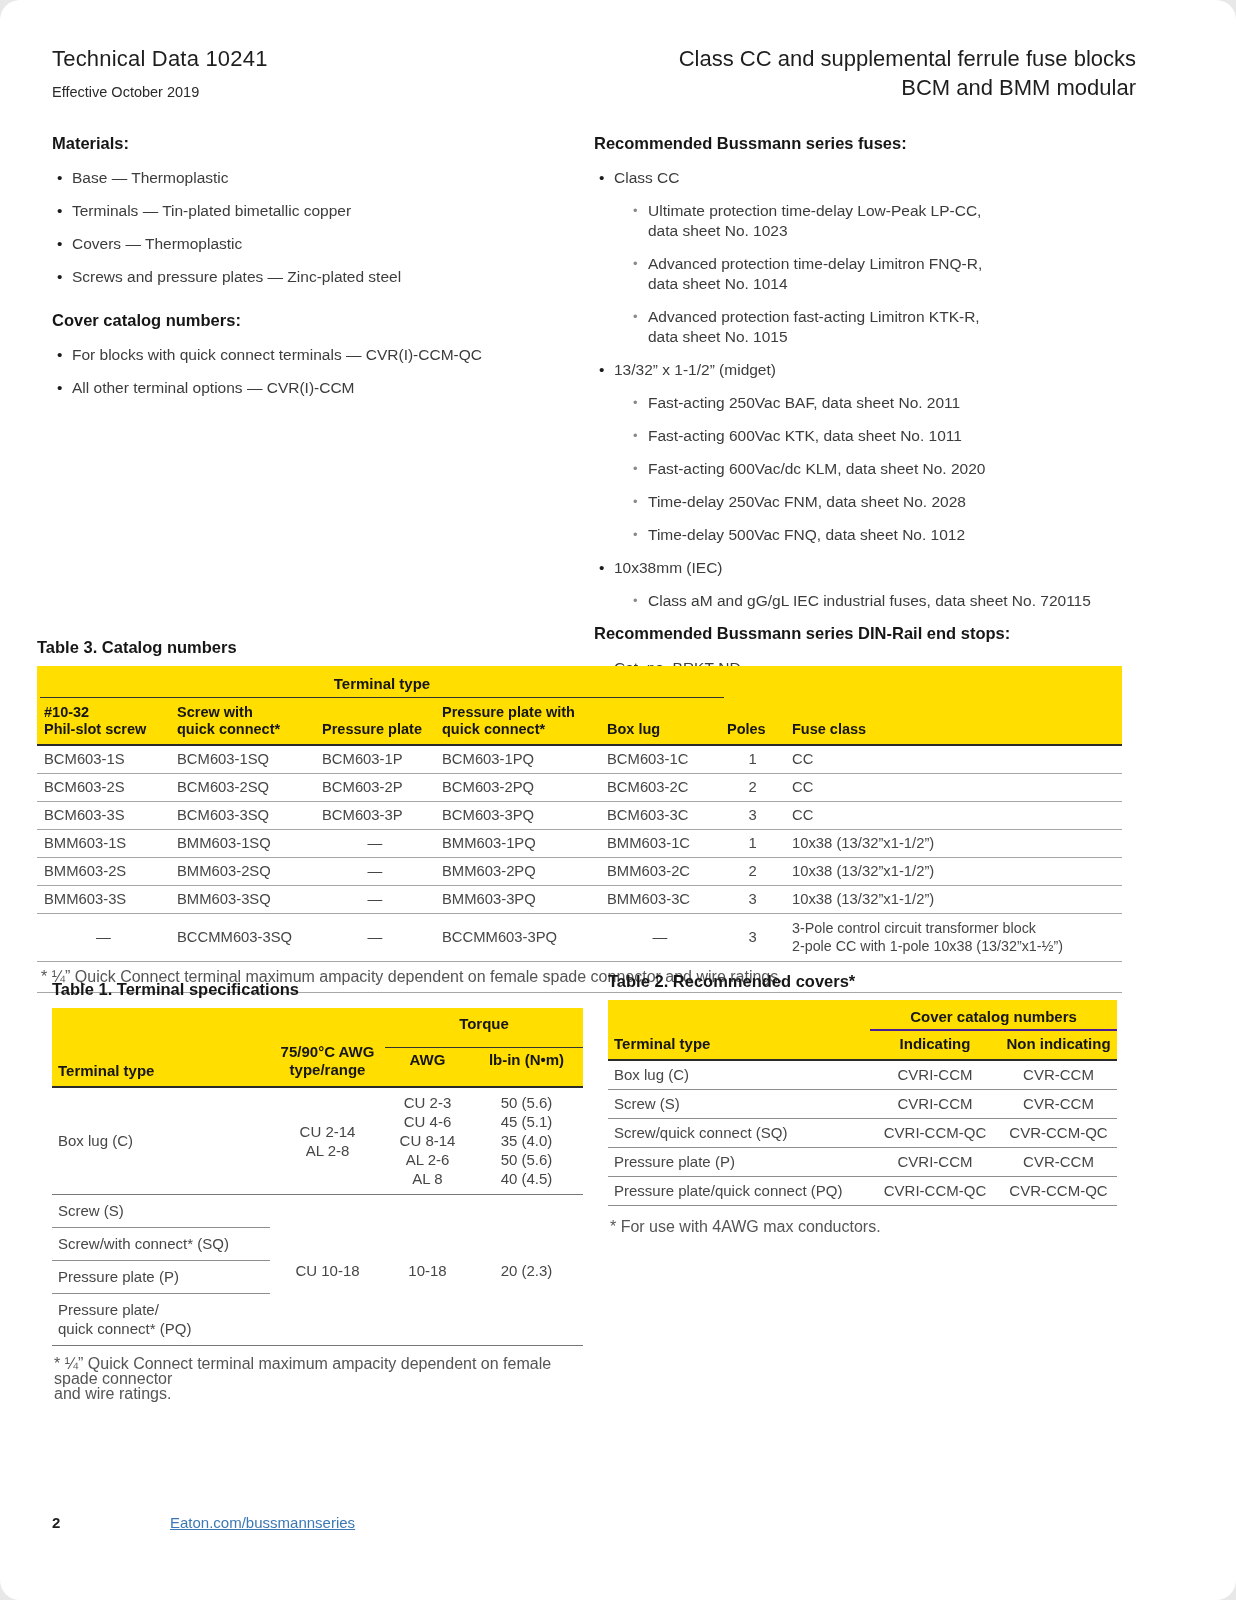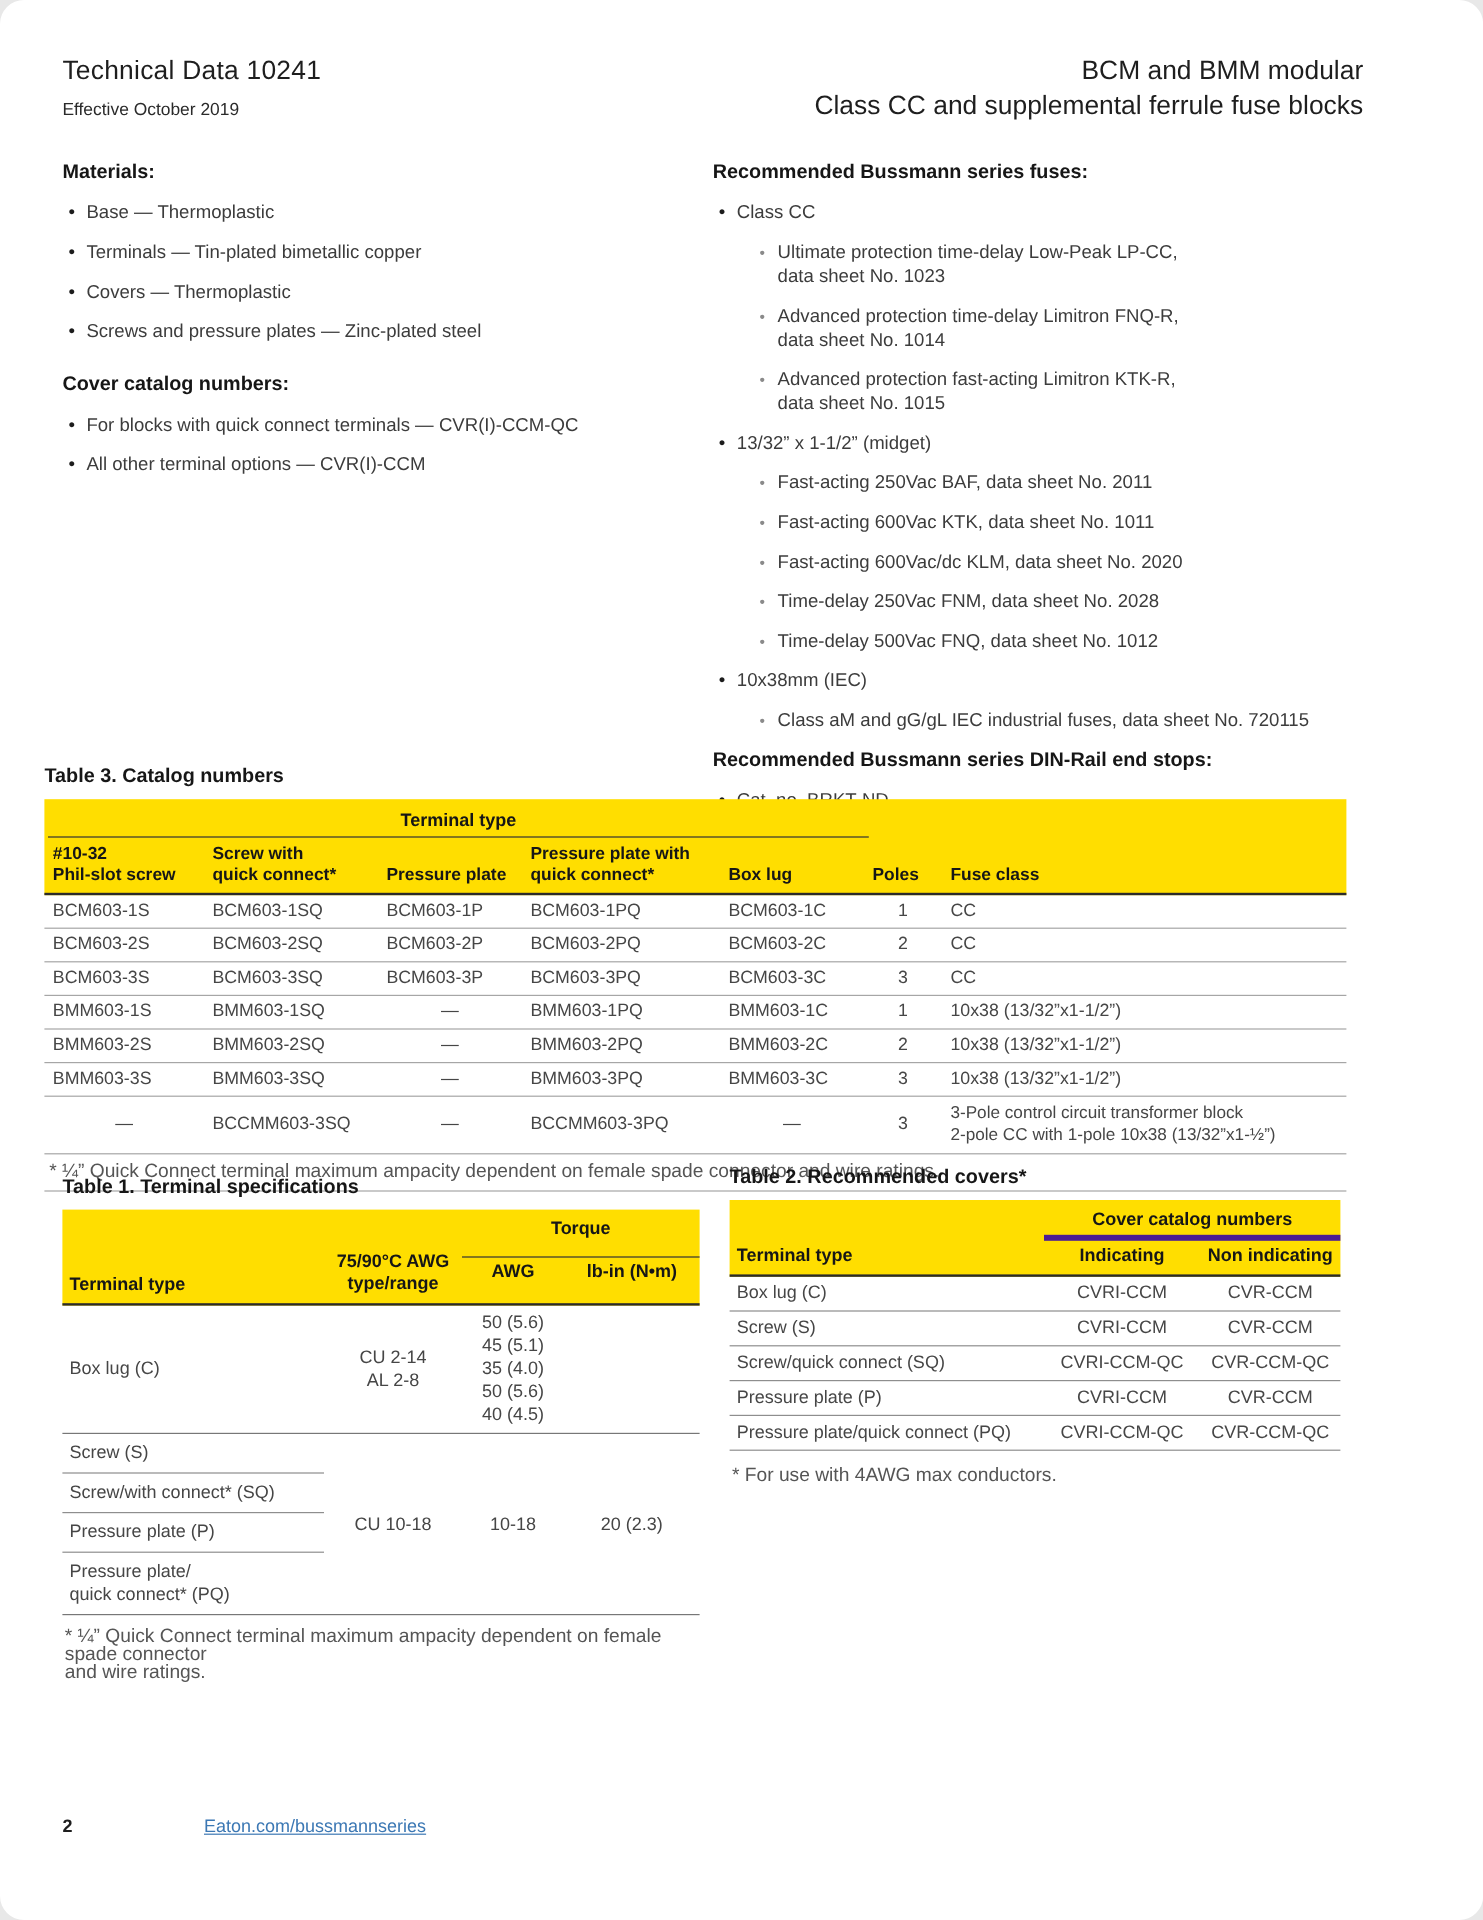--- a/index.html
+++ b/index.html
@@ -88,8 +88,8 @@
     <div class="hdr-sub">Effective October 2019</div>
   </div>
   <div class="hdr-right">
+    <div>Class CC and supplemental ferrule fuse blocks</div>
     <div>BCM and BMM modular</div>
-    <div>Class CC and supplemental ferrule fuse blocks</div>
   </div>
 
   <div class="col-left">

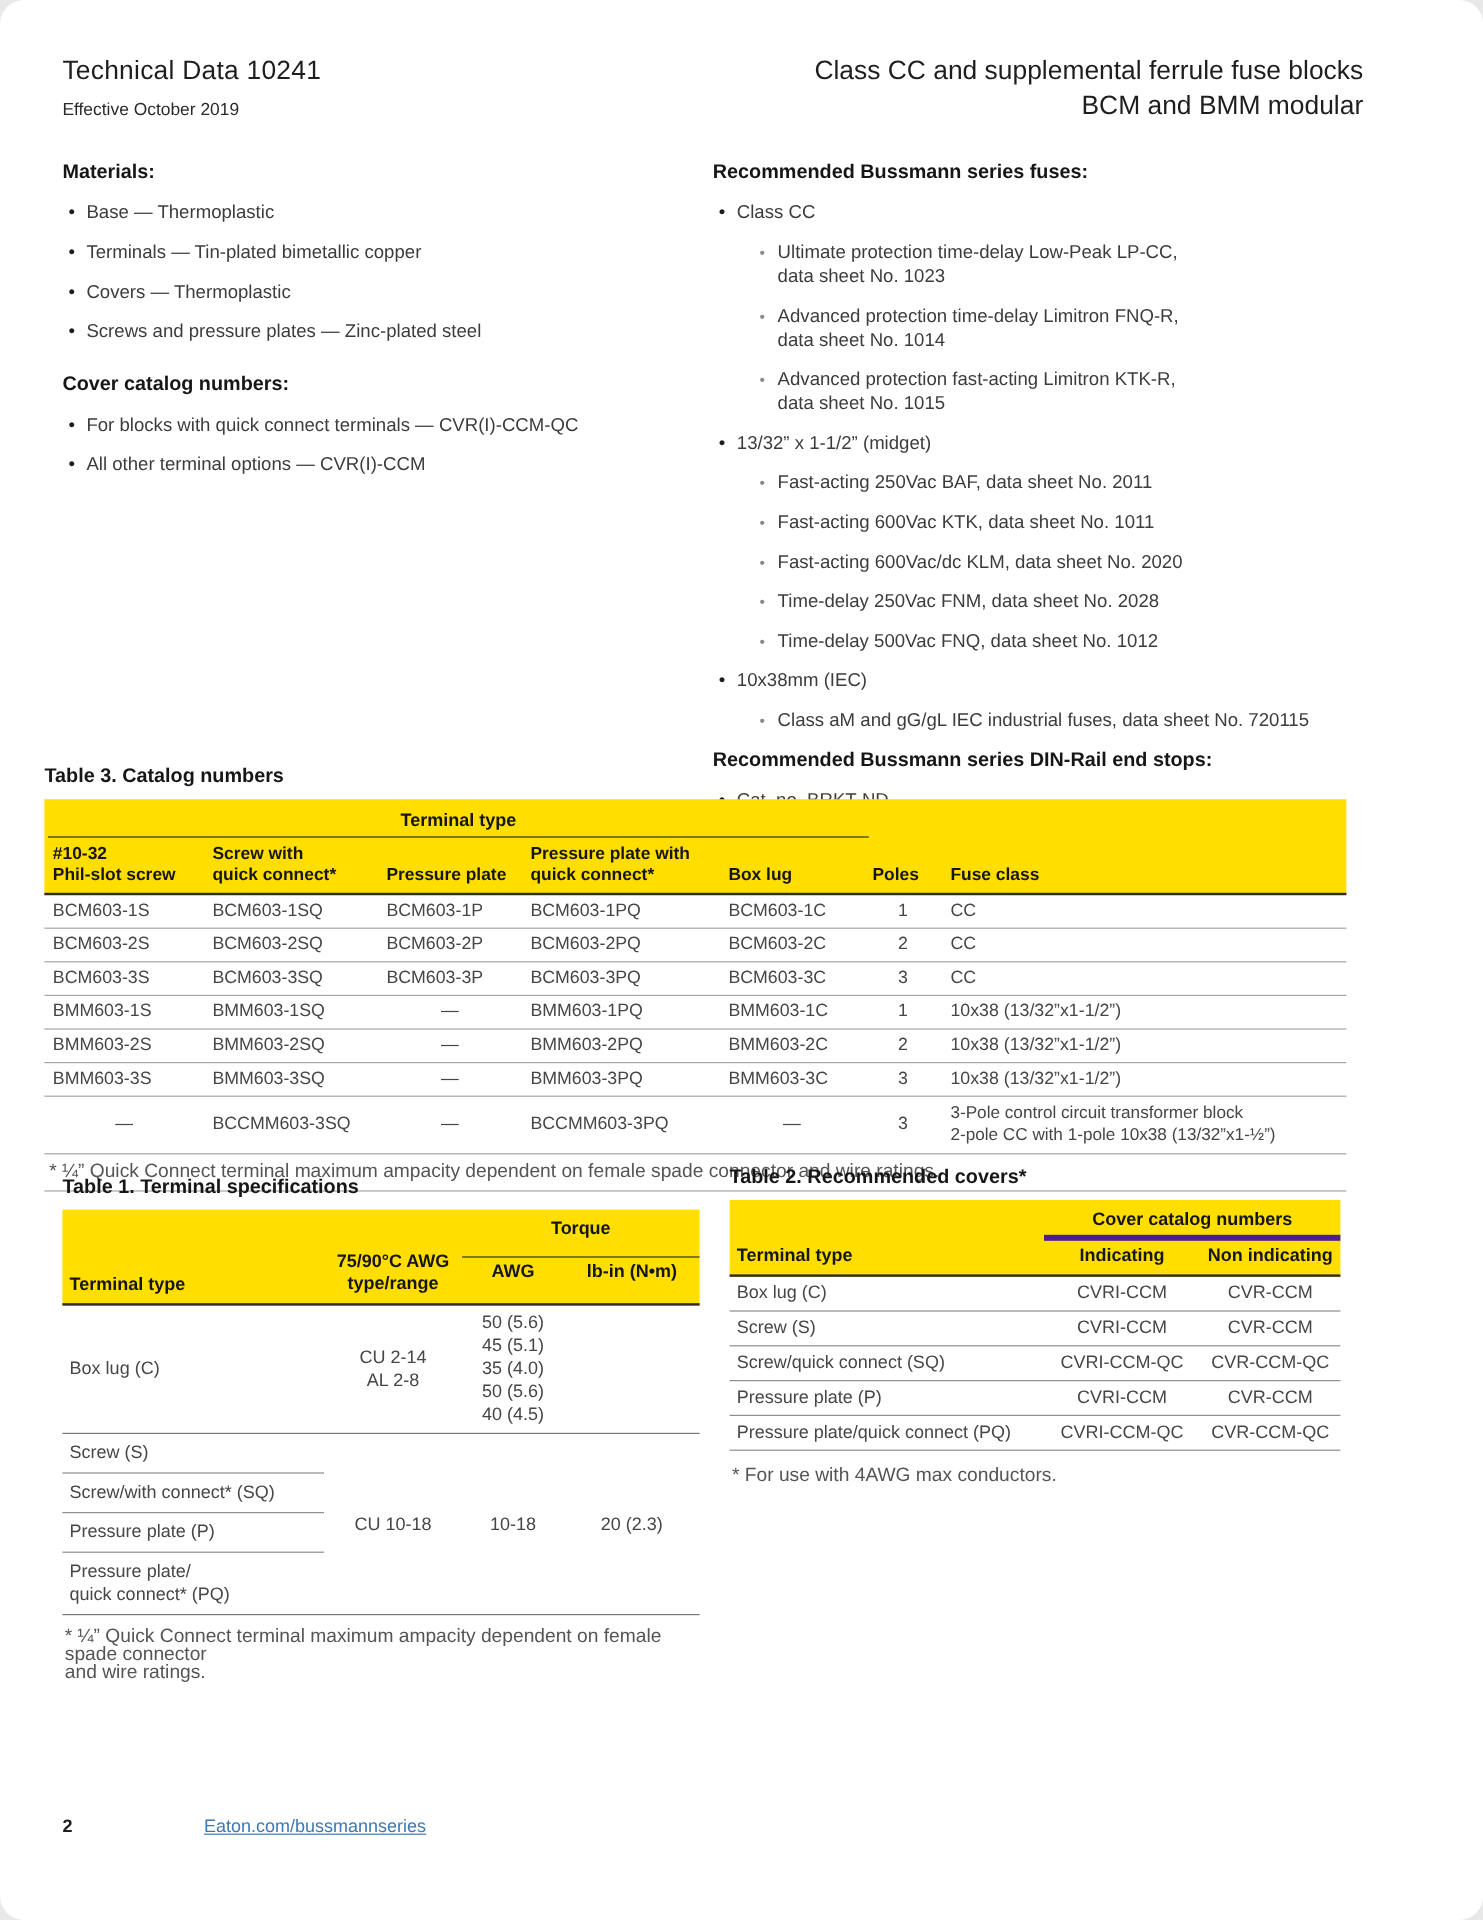--- a/index.html
+++ b/index.html
@@ -67,7 +67,7 @@
   .t2-grid { display:grid; grid-template-columns:262px 130px 117px; }
   .t2-head { padding-top:8px; font-weight:bold; font-size:15px; color:#161616; }
   .t2-head .tt { grid-row:1 / span 2; align-self:end; padding:0 0 7px 6px; }
-  .t2-head .grp { grid-column:2 / span 2; text-align:center; padding-bottom:4px; border-bottom:5px solid #4c1d95; }
+  .t2-head .grp { grid-column:2 / span 2; text-align:center; padding-bottom:4px; border-bottom:2px solid #4c1d95; }
   .t2-head .sub { text-align:center; padding:4px 0 7px 0; }
   .t2 .row { border-bottom:1px solid #8e8e8e; padding:5px 0 6px 0; font-size:15px; color:#464646; }
   .t2 .row > div:first-child { padding-left:6px; }

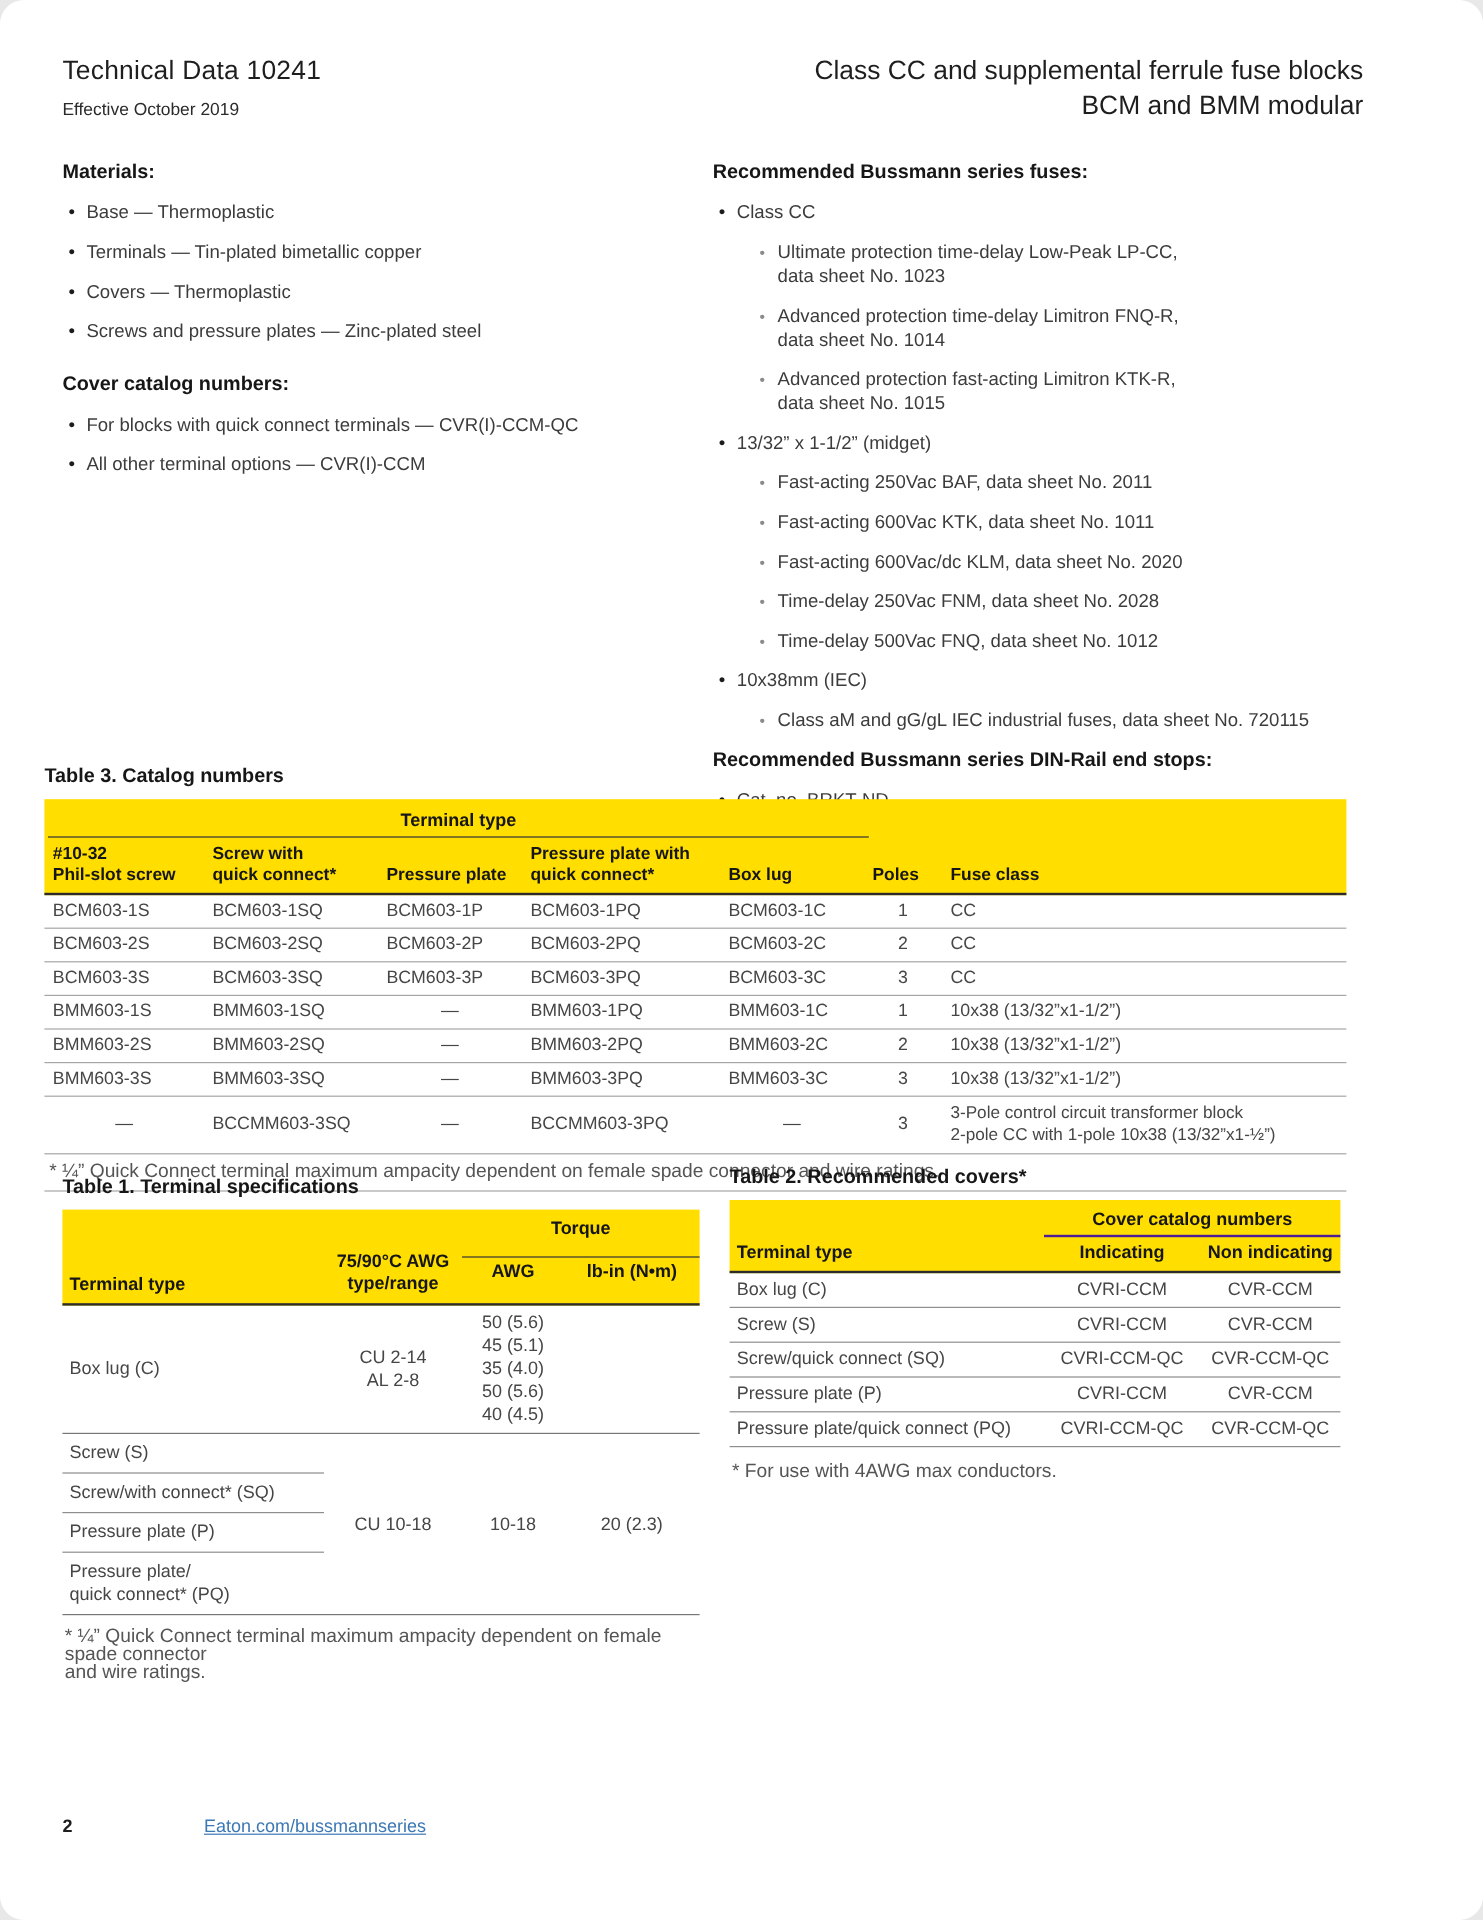--- a/index.html
+++ b/index.html
@@ -294,6 +294,11 @@
       <div class="lab">Box lug (C)</div>
       <div class="cc pre">CU 2-14
 AL 2-8</div>
+      <div class="cc pre">CU 2-3
+CU 4-6
+CU 8-14
+AL 2-6
+AL 8</div>
       <div class="cc pre">50 (5.6)
 45 (5.1)
 35 (4.0)

